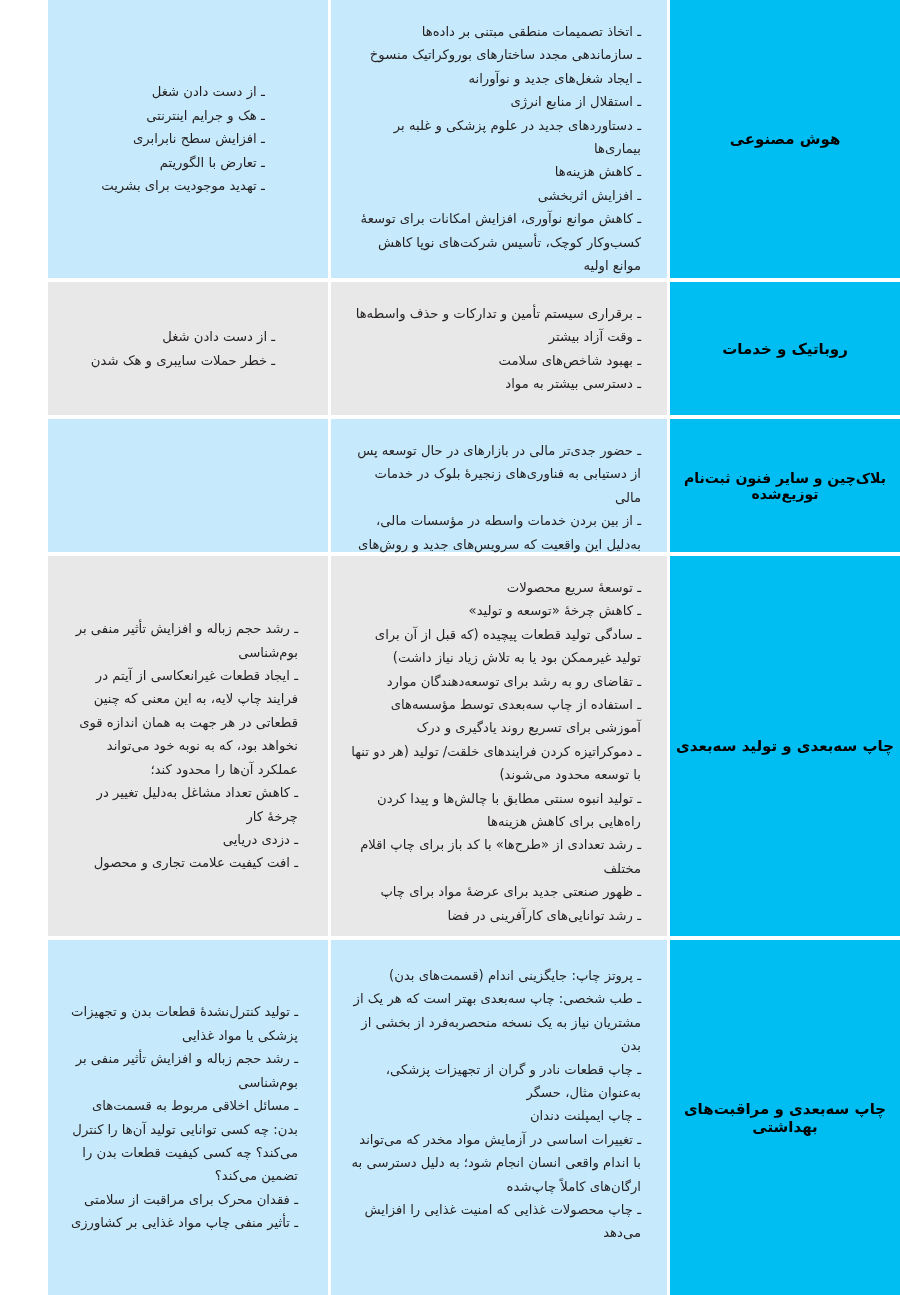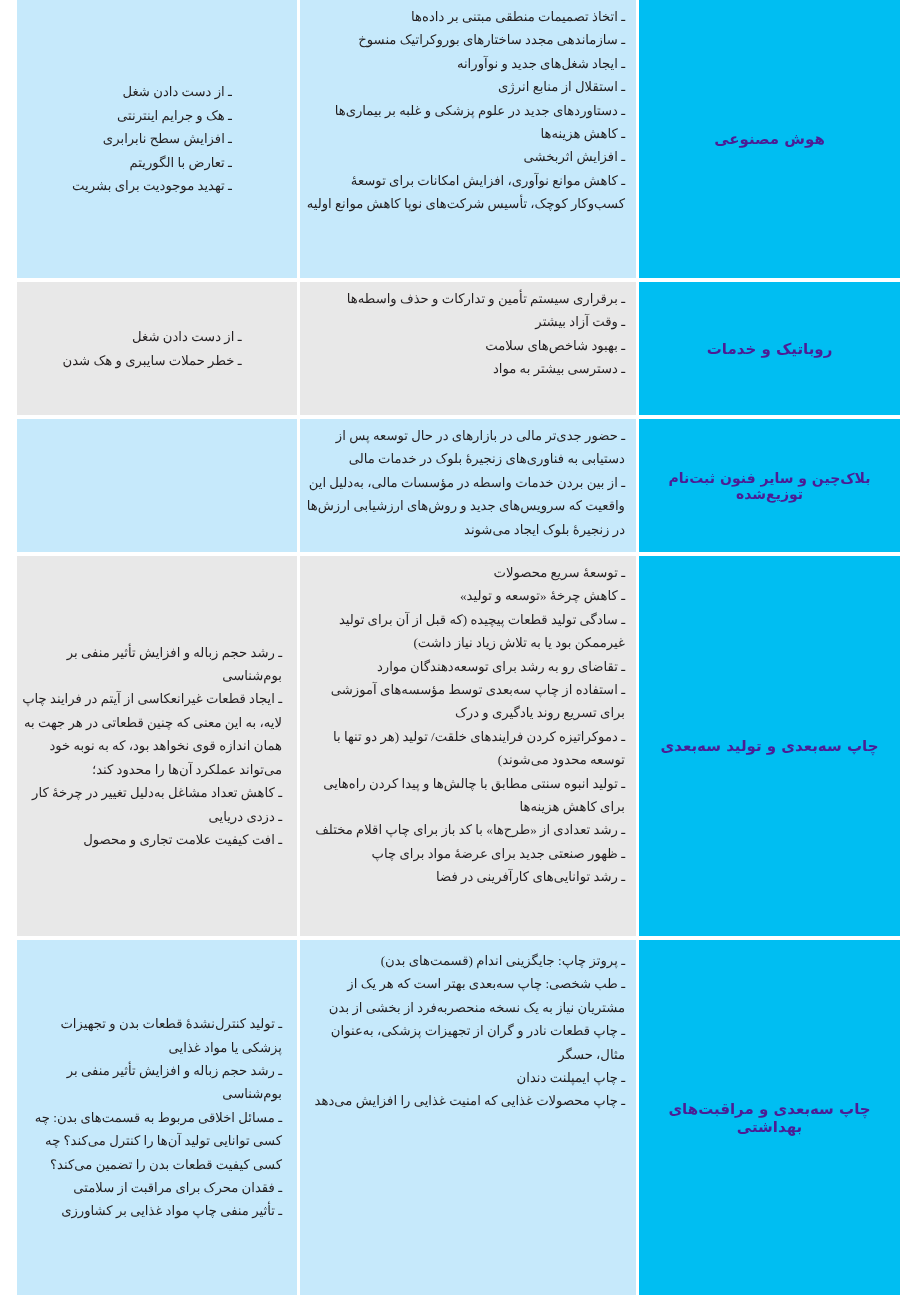--- a/index.html
+++ b/index.html
@@ -61,13 +61,12 @@
     .row.gray .cell-opps, .row.gray .cell-risks { background: #e8e8e8; }
     .list {
       list-style: none;
-      margin: 1px;
+      margin: 16px;
       padding: 0;
       color: #231f20;
       font-size: 13.2px;
       line-height: 23.4px;
       text-align: right;
-      font-family: Liberation Serif, serif;
     }
     .cell-opps .list { padding-top: 2px; }
     .list li::before {

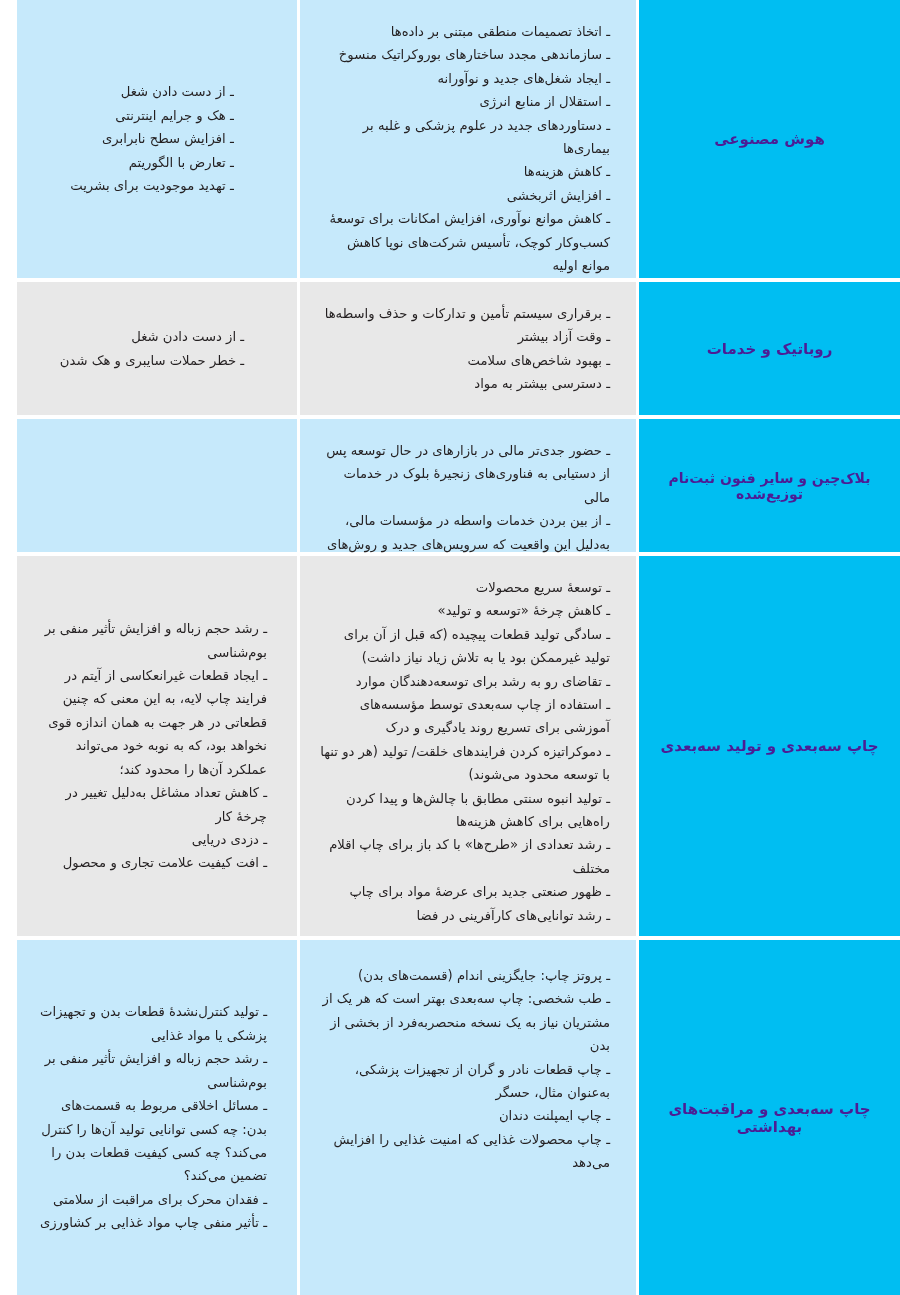--- a/index.html
+++ b/index.html
@@ -32,9 +32,9 @@
       height: 100%;
     }
     .cell-tech {
-      width: 261px;
+      width: 230px;
       background: #00bef2;
-      color: #4c1d95;
+      color: #000000;
       display: flex;
       align-items: center;
       justify-content: center;

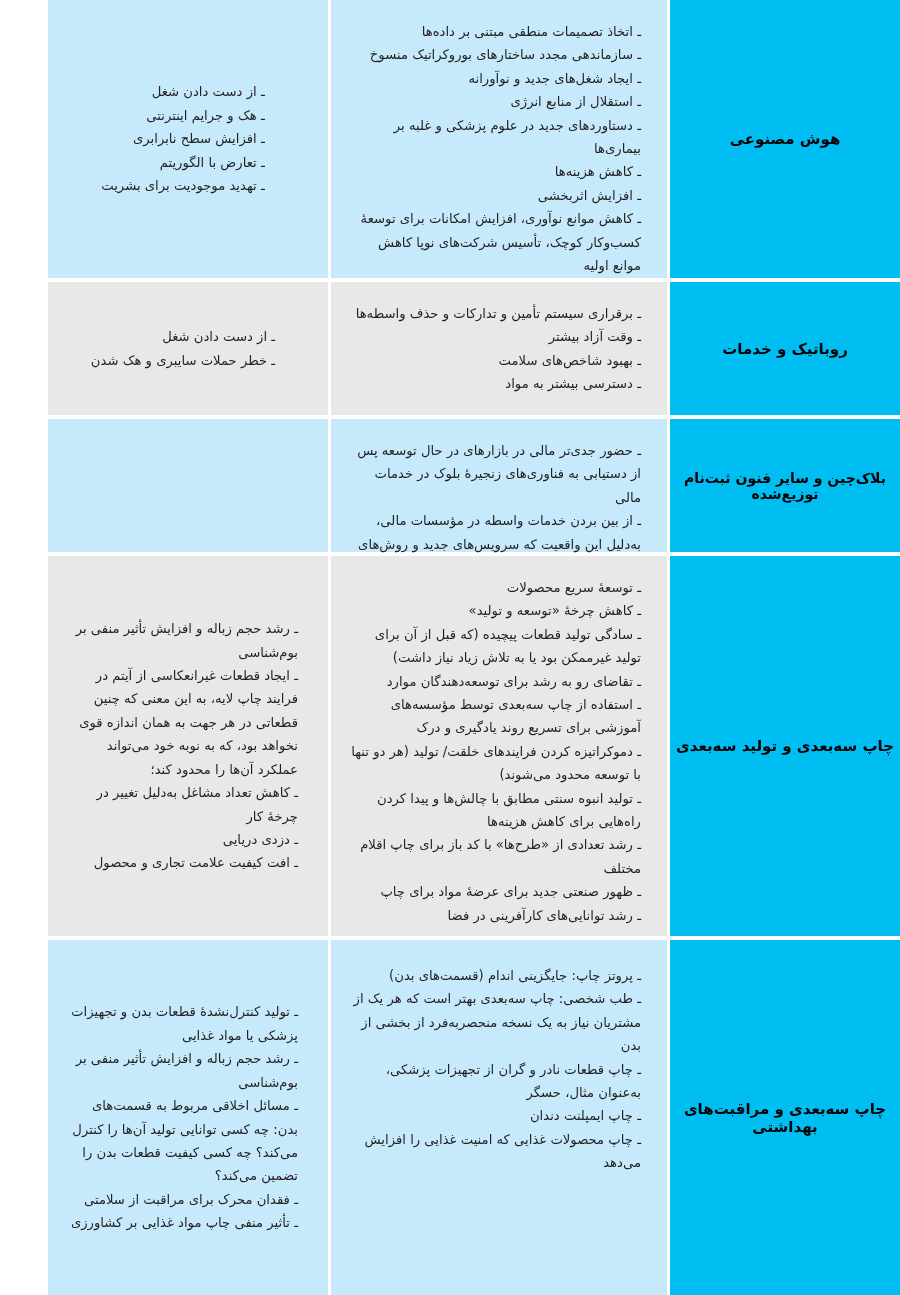--- a/index.html
+++ b/index.html
@@ -177,6 +177,7 @@
         <li>طب شخصی: چاپ سه‌بعدی بهتر است که هر یک از مشتریان نیاز به یک نسخه منحصربه‌فرد از بخشی از بدن</li>
         <li>چاپ قطعات نادر و گران از تجهیزات پزشکی، به‌عنوان مثال، حسگر</li>
         <li>چاپ ایمپلنت دندان</li>
+        <li>تغییرات اساسی در آزمایش مواد مخدر که می‌تواند با اندام واقعی انسان انجام شود؛ به دلیل دسترسی به ارگان‌های کاملاً چاپ‌شده</li>
         <li>چاپ محصولات غذایی که امنیت غذایی را افزایش می‌دهد</li>
       </ul>
     </div>

